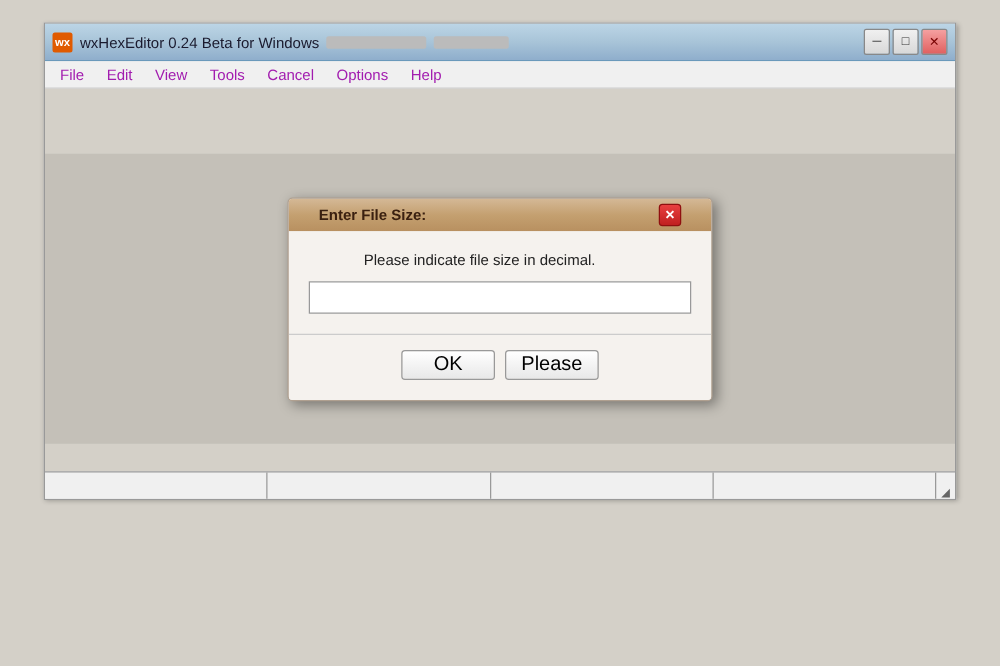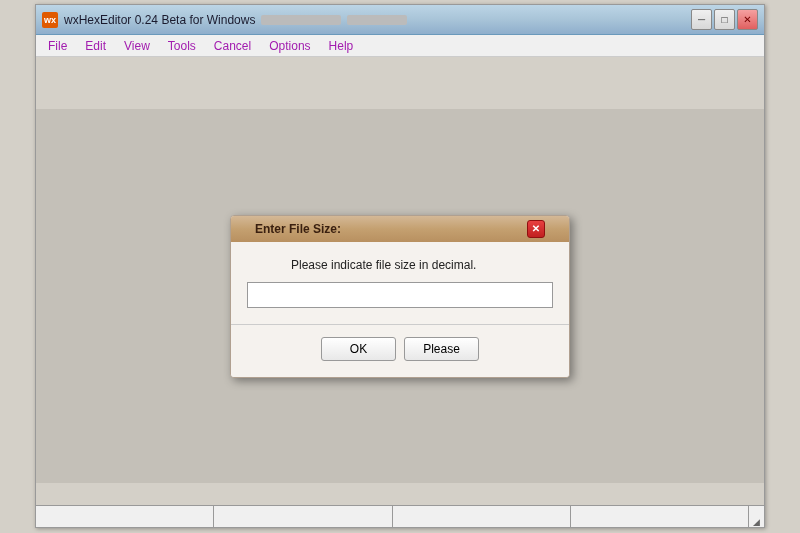--- a/index.html
+++ b/index.html
@@ -16,9 +16,9 @@
     
     .window {
       width: 730px;
-      height: 524px;
+      height: 382px;
       position: absolute;
-      top: 4px;
+      top: 18px;
       left: 35px;
       background: #f0f0f0;
       border: 1px solid #999;

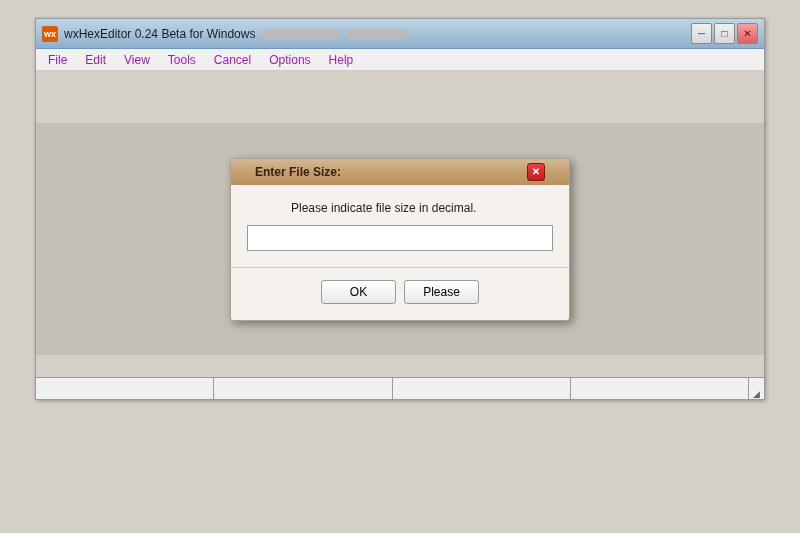--- a/index.html
+++ b/index.html
@@ -226,7 +226,7 @@
       background: linear-gradient(to bottom, #ffffff, #e8e8e8);
       border: 1px solid #999;
       border-radius: 3px;
-      font-size: 12px;
+      font-size: 16px;
       cursor: pointer;
       color: #000;
       display: flex;

